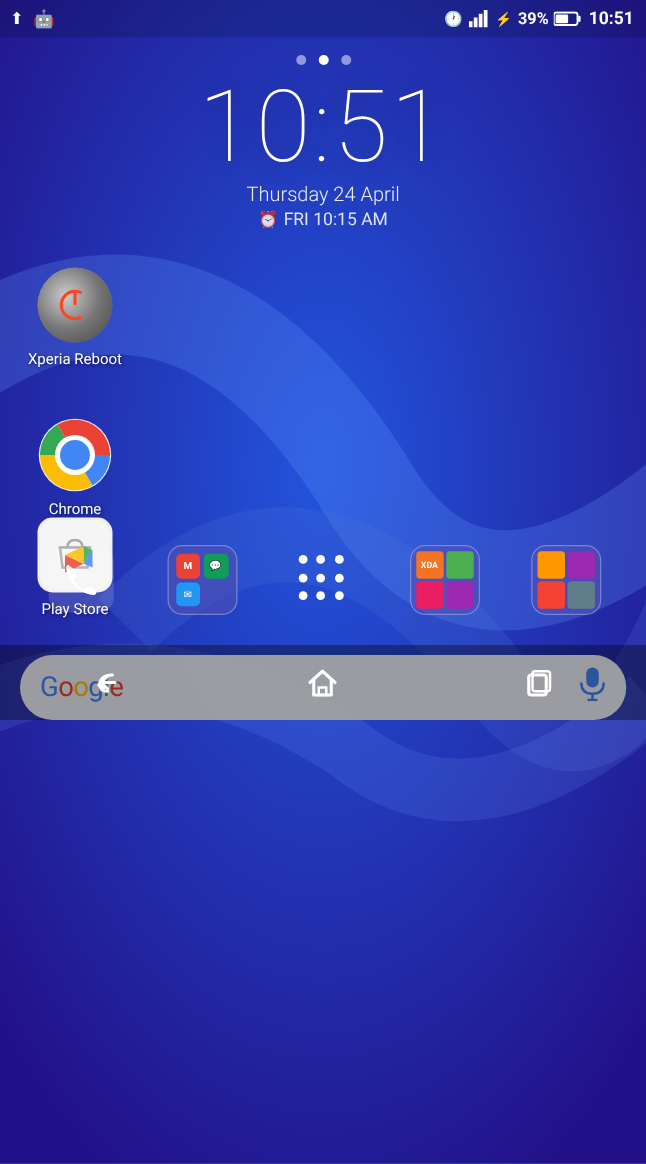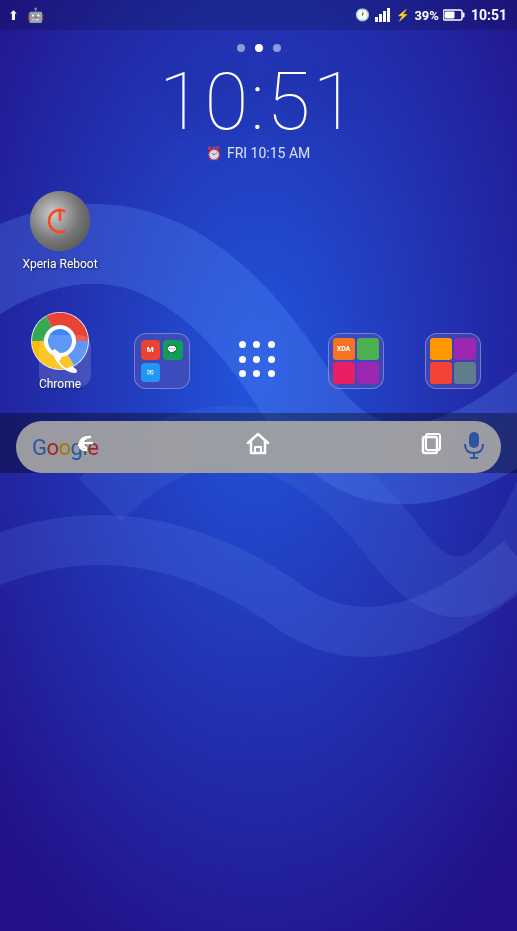--- a/index.html
+++ b/index.html
@@ -373,6 +373,7 @@
 
   <div class="clock-area">
     <div class="clock-time">10:51</div>
+    <div class="clock-date">Thursday 24 April</div>
     <div class="clock-alarm">
       <span style="font-size:13px;">⏰</span>
       <span>FRI 10:15 AM</span>

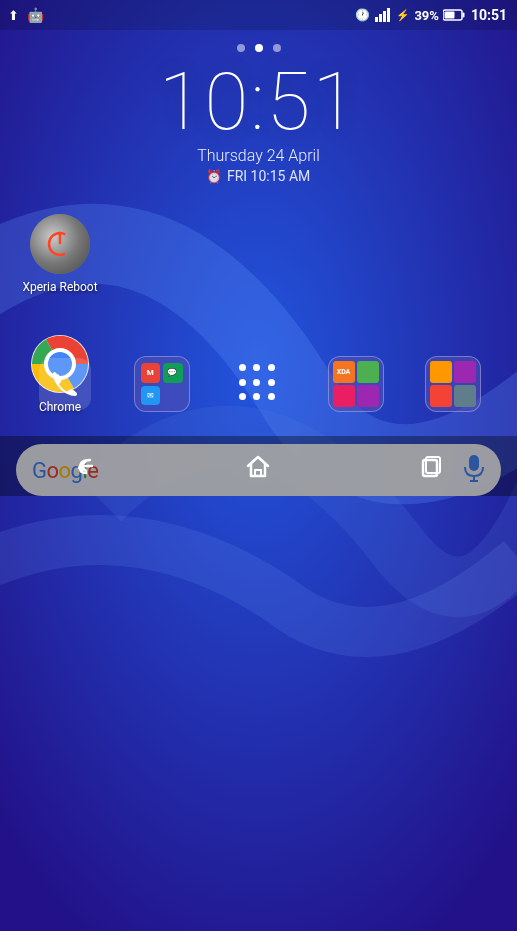--- a/index.html
+++ b/index.html
@@ -424,6 +424,22 @@
 
     <div style="flex:1;"></div>
 
+    <div class="app-icon">
+      <div class="app-icon-img playstore-icon">
+        <svg width="56" height="56" viewBox="0 0 56 56" xmlns="http://www.w3.org/2000/svg">
+          <rect width="56" height="56" rx="12" fill="#f5f5f5"></rect>
+
+          <path d="M16 22 L18 38 L38 38 L40 22 Z" fill="none" stroke="#aaa" stroke-width="2"></path>
+          <path d="M22 22 Q22 16 28 16 Q34 16 34 22" fill="none" stroke="#aaa" stroke-width="2"></path>
+
+          <polygon points="20,28 20,42 35,35" fill="#EA4335"></polygon>
+          <polygon points="20,28 35,21 35,35" fill="#FBBC05"></polygon>
+          <polygon points="35,21 42,24 35,35" fill="#34A853"></polygon>
+          <polygon points="35,35 42,24 42,38" fill="#4285F4"></polygon>
+        </svg>
+      </div>
+      <span class="app-icon-label">Play Store</span>
+    </div>
   </div>
 
   <div class="search-bar-container">

